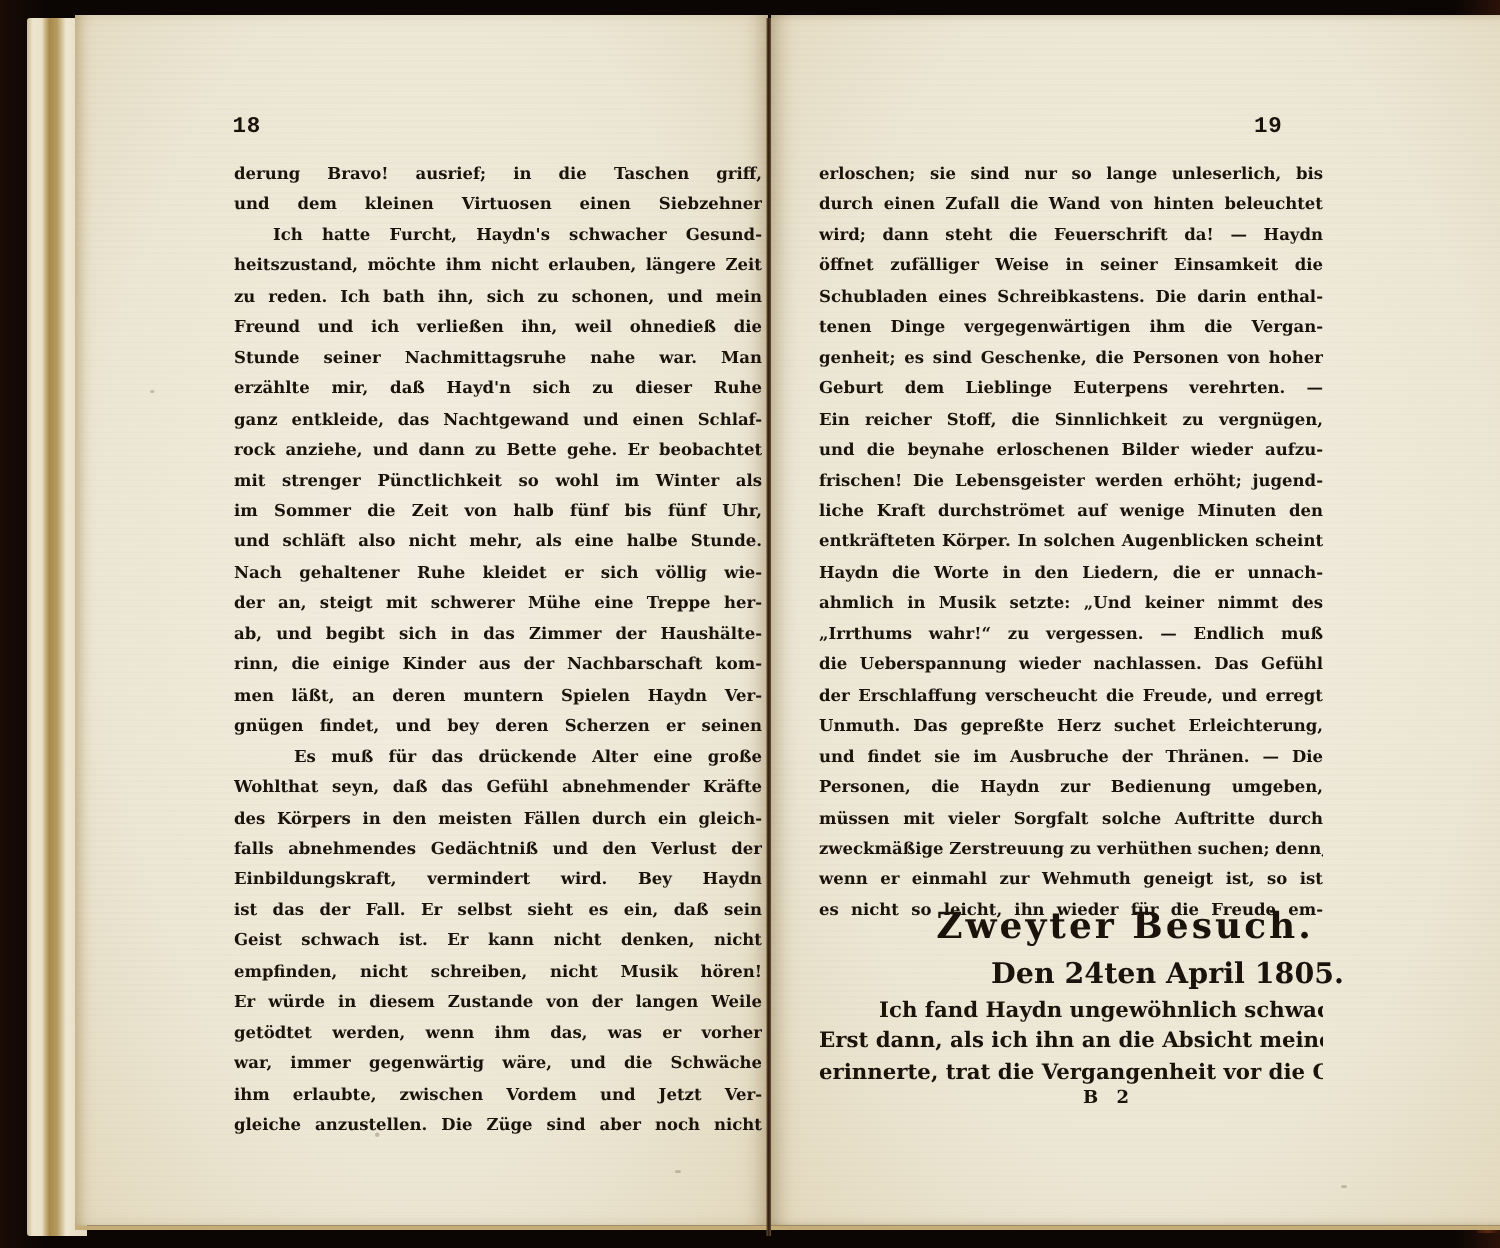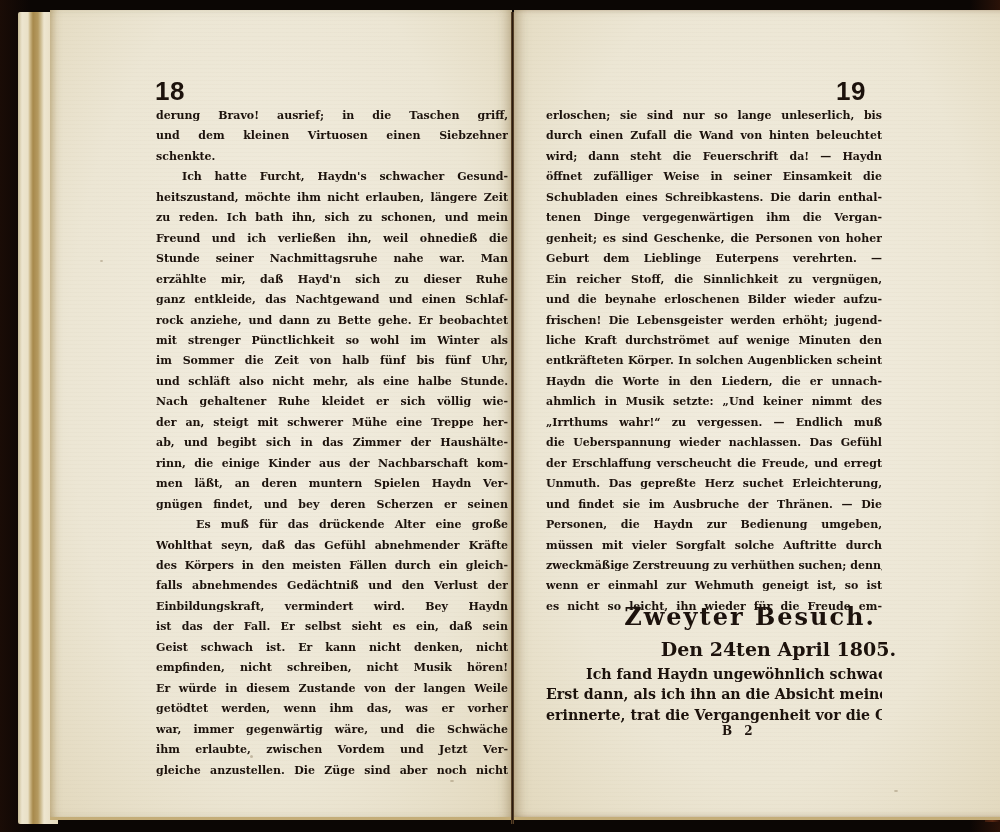--- a/index.html
+++ b/index.html
@@ -66,9 +66,9 @@
     .page-number {
       position: absolute;
       top: 66px;
-      font-size: 26px;
-      font-weight: bold;
-      font-family: Liberation Sans, sans-serif;
+      font-size: 15px;
+      font-weight: bold;
+      font-family: Liberation Mono, monospace;
       letter-spacing: 0.5px;
     }
     .page-left .page-number { left: 105px; }

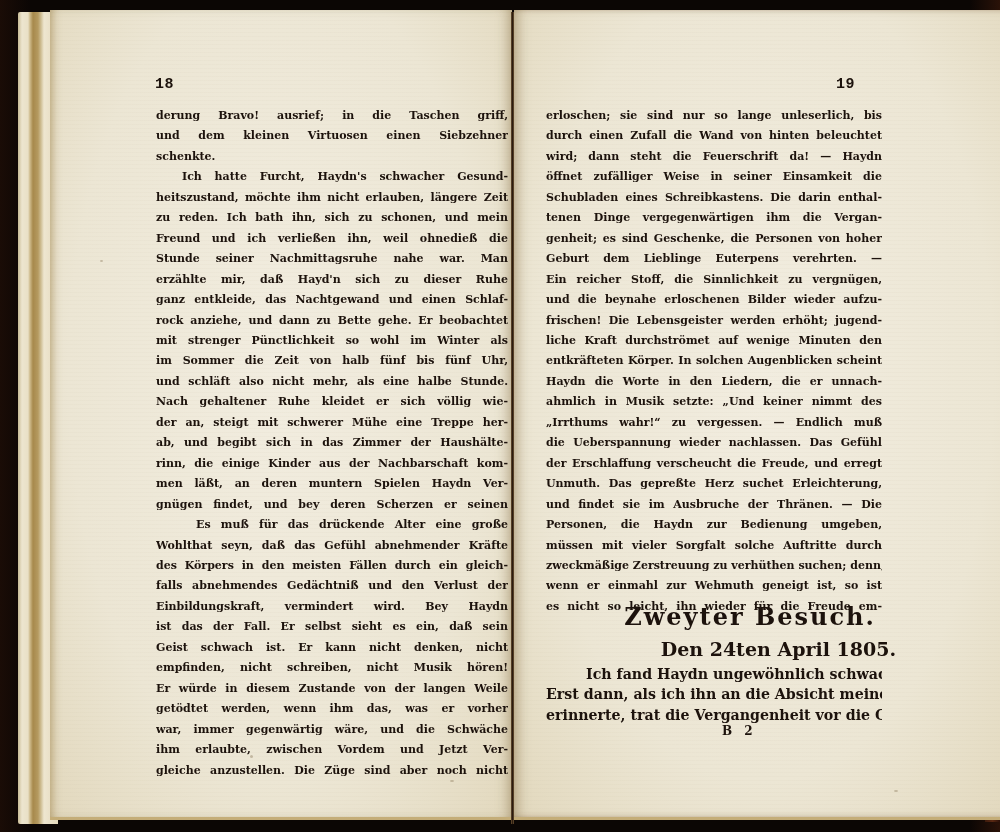--- a/index.html
+++ b/index.html
@@ -157,7 +157,6 @@
     <div class="text-block">
       <span class="line">derung Bravo! ausrief; in die Taschen griff,</span>
       <span class="line">und dem kleinen Virtuosen einen Siebzehner</span>
-      <span class="line last">schenkte.</span>
       <span class="line indent">Ich hatte Furcht, Haydn's schwacher Gesund-</span>
       <span class="line">heitszustand, möchte ihm nicht erlauben, längere Zeit</span>
       <span class="line">zu reden. Ich bath ihn, sich zu schonen, und mein</span>

